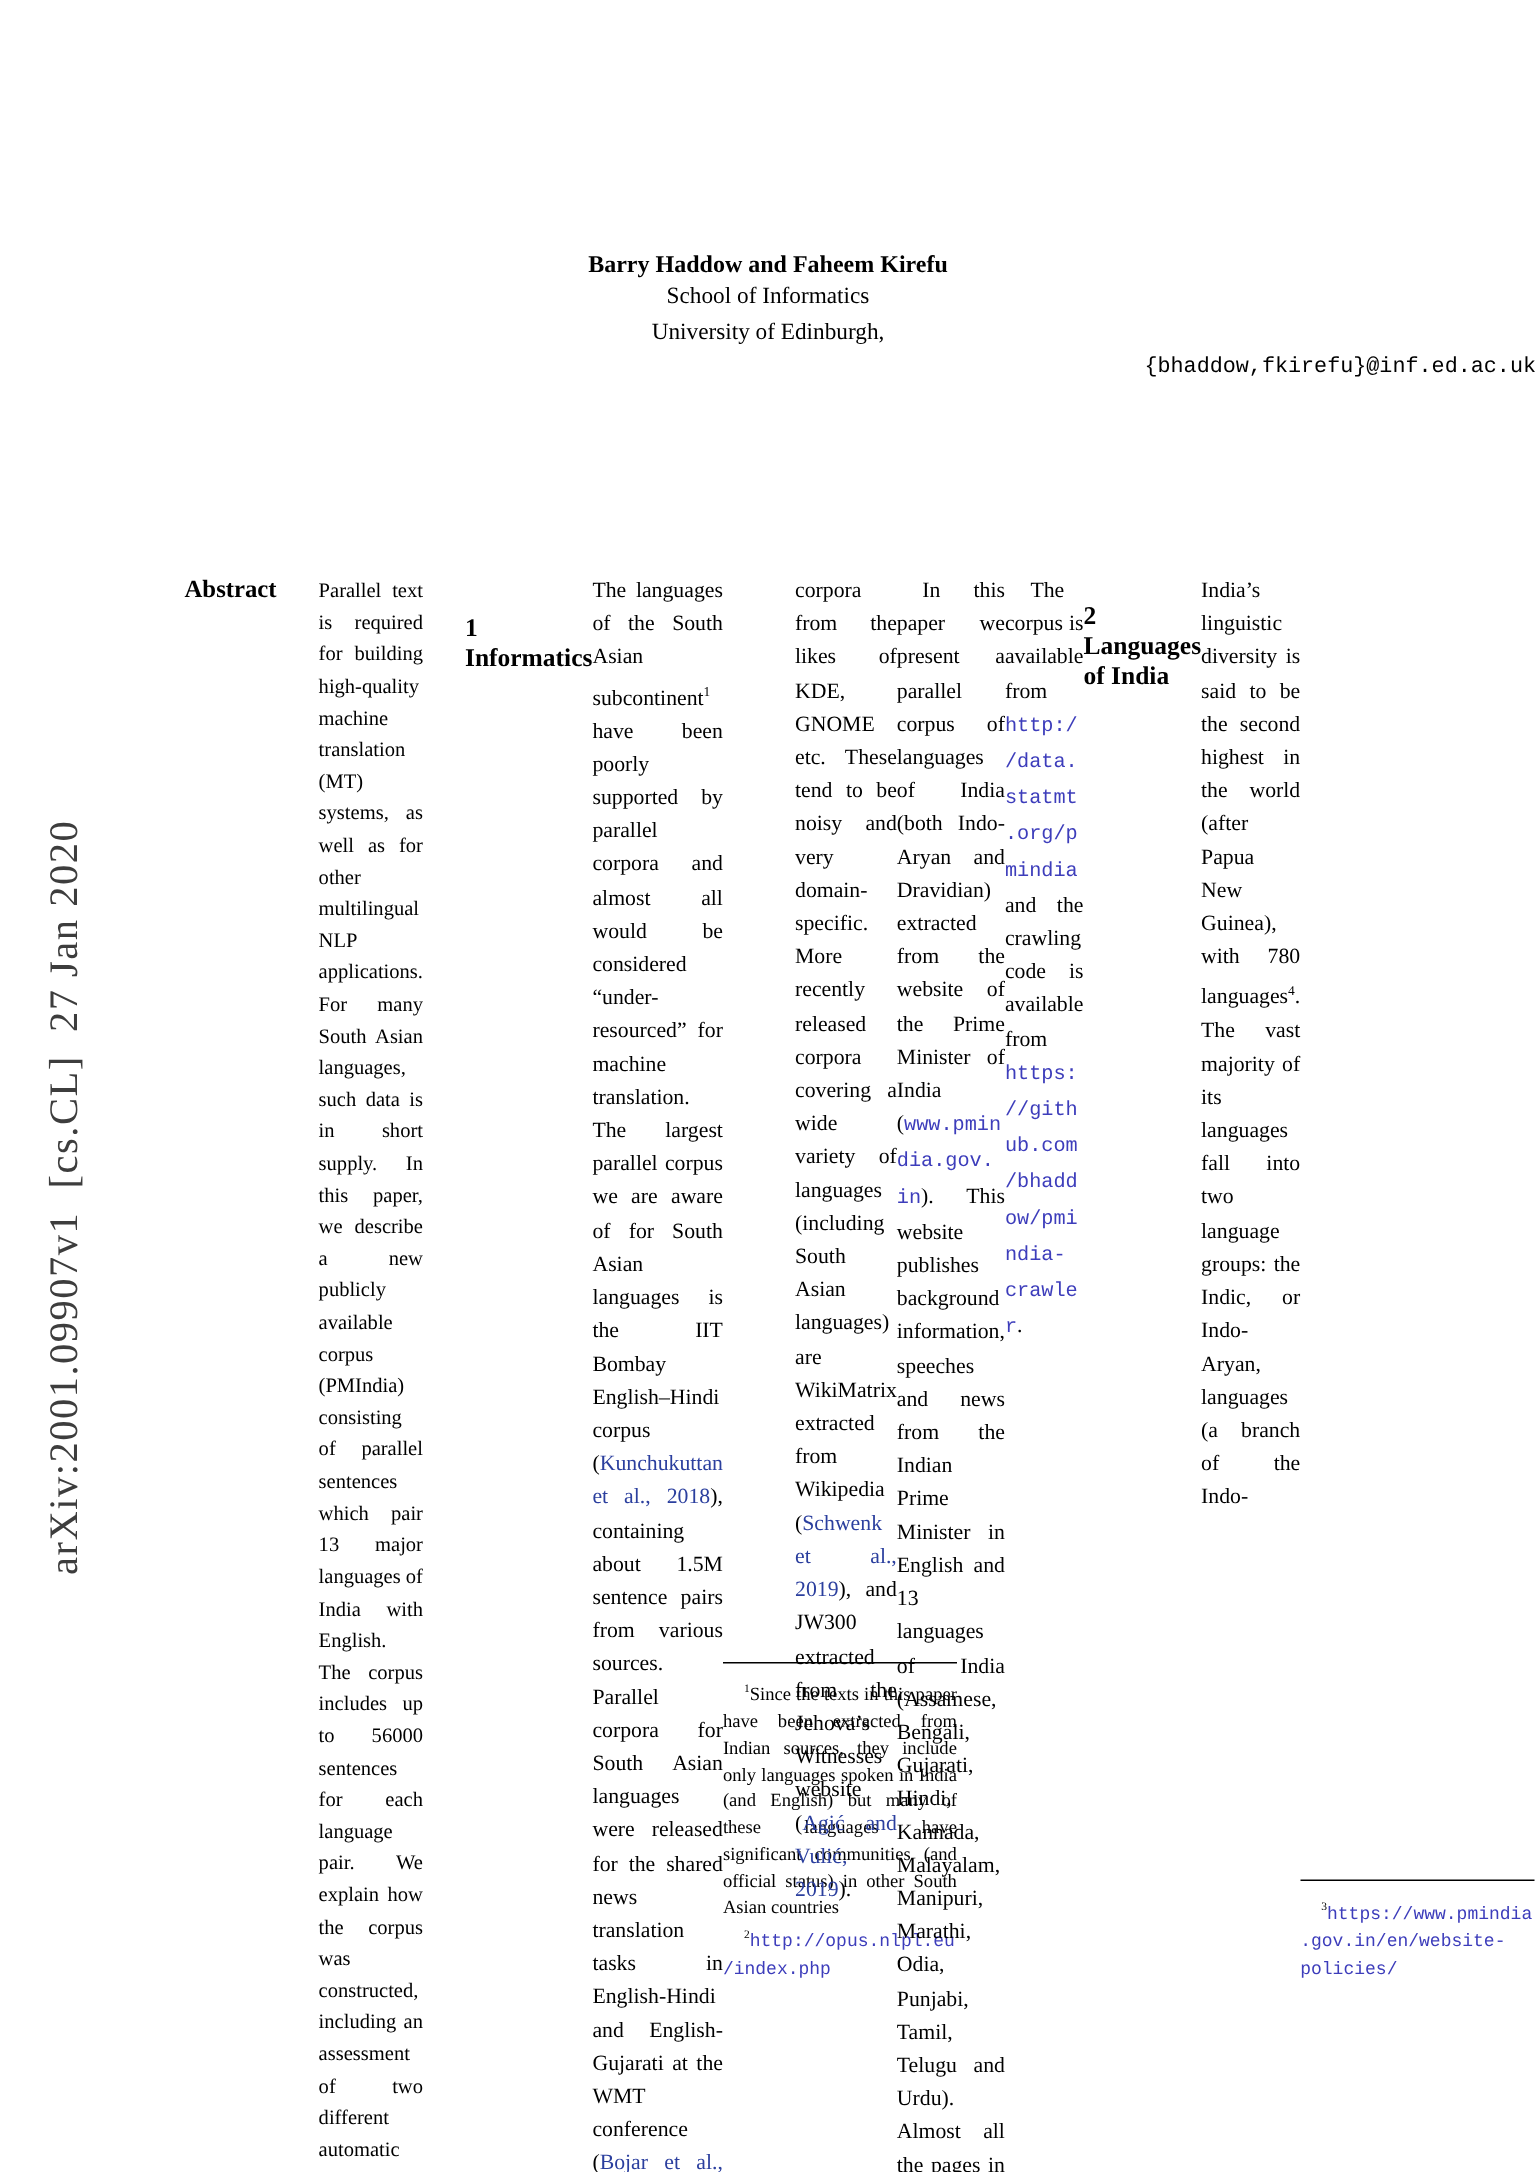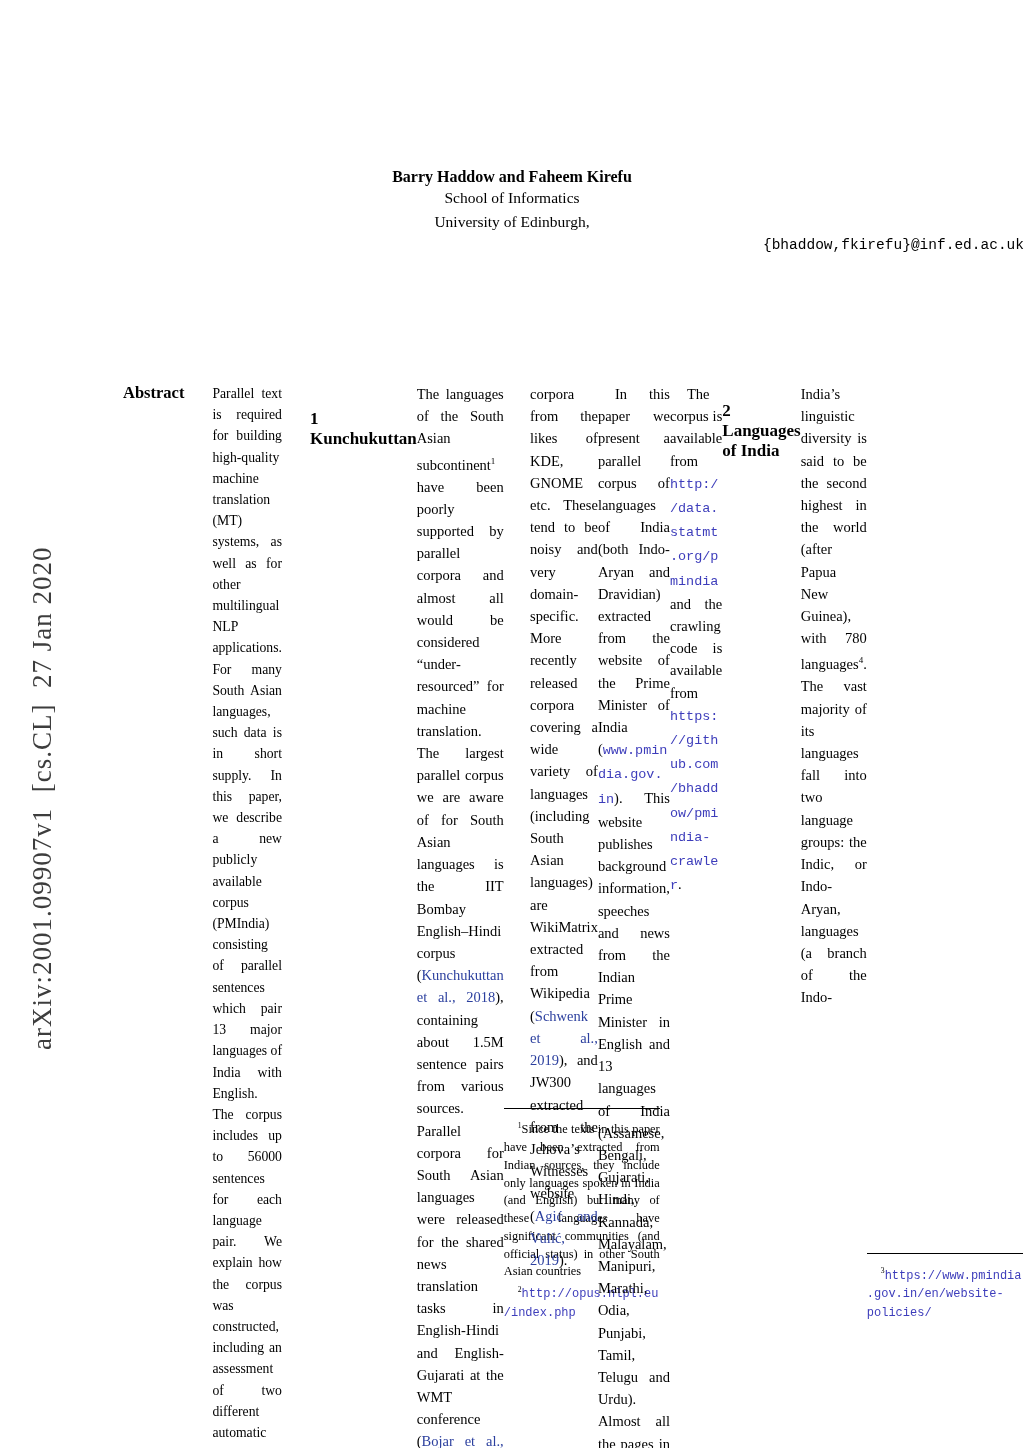--- a/index.html
+++ b/index.html
@@ -83,7 +83,7 @@
       <div class="abstract-text">Parallel text is required for building high-quality machine translation (MT) systems, as well as for other multilingual NLP applications. For many South Asian languages, such data is in short supply. In this paper, we describe a new publicly available corpus (PMIndia) consisting of parallel sentences which pair 13 major languages of India with English. The corpus includes up to 56000 sentences for each language pair. We explain how the corpus was constructed, including an assessment of two different automatic sentence alignment methods, and present some initial NMT results on the corpus.</div>
 
       <div class="sec-heading">
-        <span class="sec-num">1</span><span>Kunchukuttan</span>
+        <span class="sec-num">1</span><span>Informatics</span>
       </div>
 
       <p class="body">The languages of the South Asian subcontinent<sup>1</sup> have been poorly supported by parallel corpora and almost all would be considered “under-resourced” for machine translation. The largest parallel corpus we are aware of for South Asian languages is the IIT Bombay English–Hindi corpus (<a class="cite">Kunchukuttan et al., 2018</a>), containing about 1.5M sentence pairs from various sources. Parallel corpora for South Asian languages were released for the shared news translation tasks in English-Hindi and English-Gujarati at the WMT conference (<a class="cite">Bojar et al., 2014</a>; <a class="cite">Barrault et al., 2019</a>), as well as for the corpus-filtering task (<a class="cite">Guzmán et al., 2019</a>; <a class="cite">Koehn et al., 2019</a>), which targeted English–Sinhala and English–Nepali.</p>

